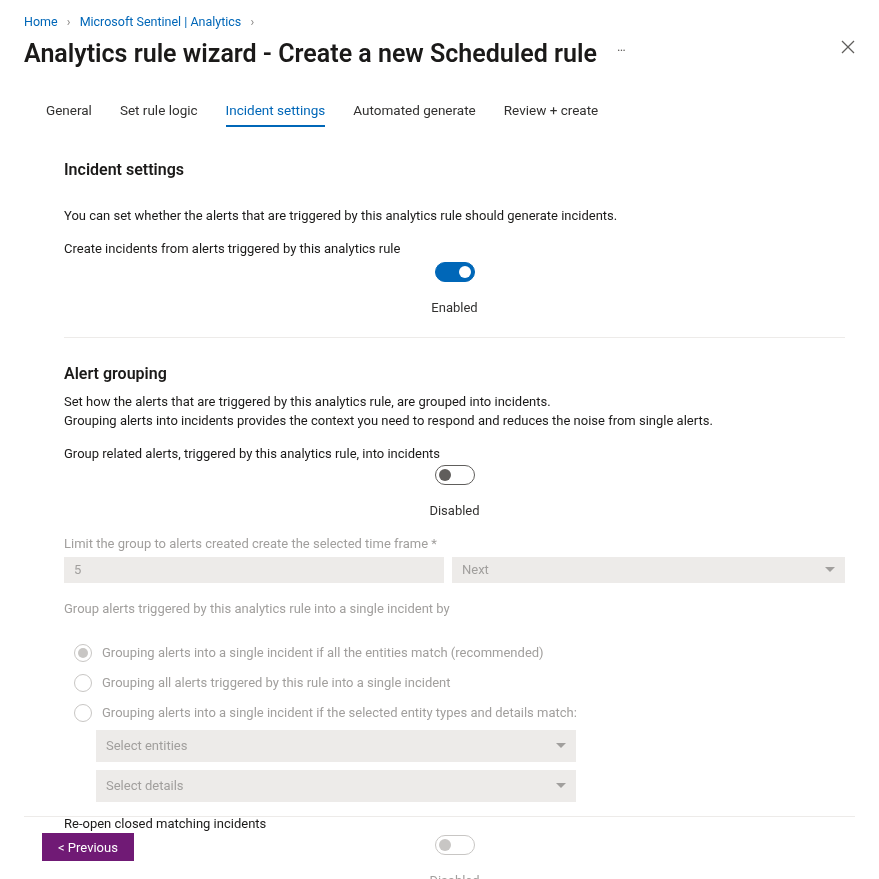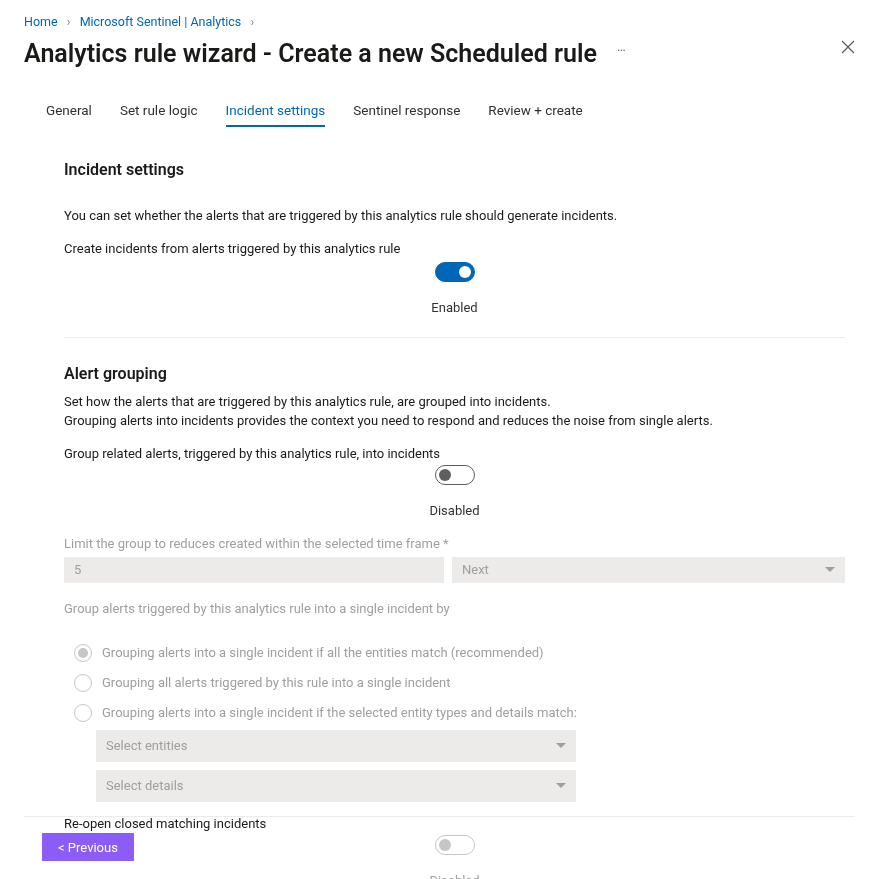--- a/index.html
+++ b/index.html
@@ -139,7 +139,7 @@
   <div class="tab">General</div>
   <div class="tab">Set rule logic</div>
   <div class="tab active">Incident settings</div>
-  <div class="tab">Sentinel response</div>
+  <div class="tab">Automated generate</div>
   <div class="tab">Review + create</div>
 </div>
 

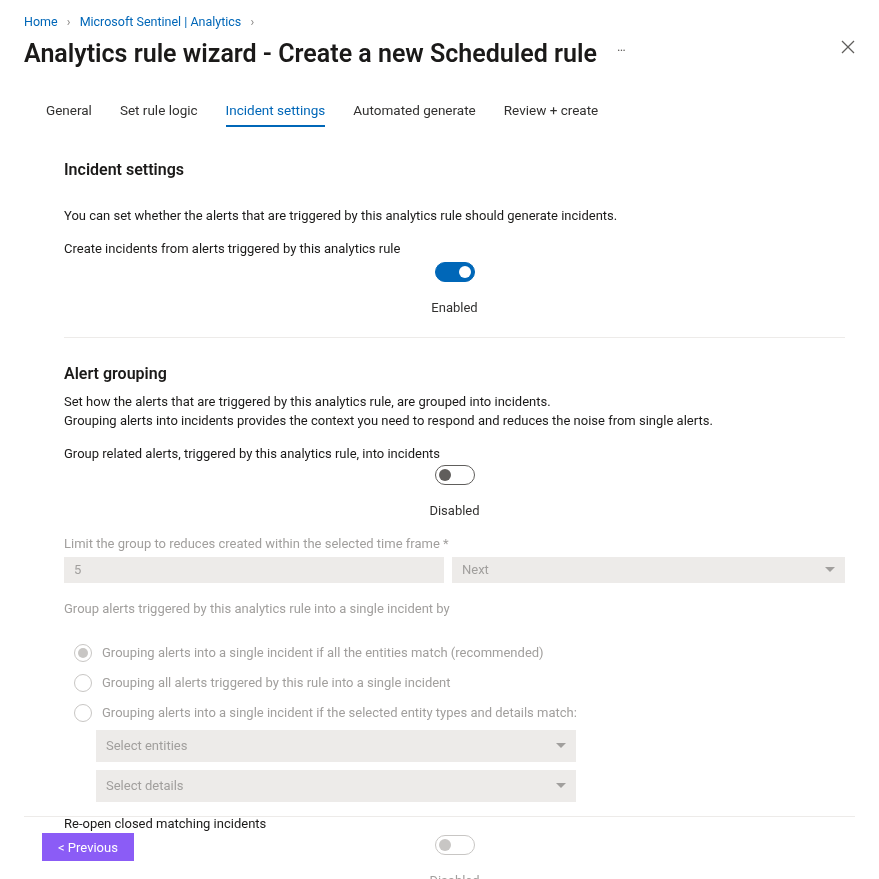--- a/index.html
+++ b/index.html
@@ -171,7 +171,7 @@
   </div>
 
   <div class="field-label dimmed">
-    <span>Limit the group to reduces created within the selected time frame *</span>
+    <span>Limit the group to alerts created create the selected time frame *</span>
   </div>
   <div class="row-2">
     <div class="input-box">5</div>

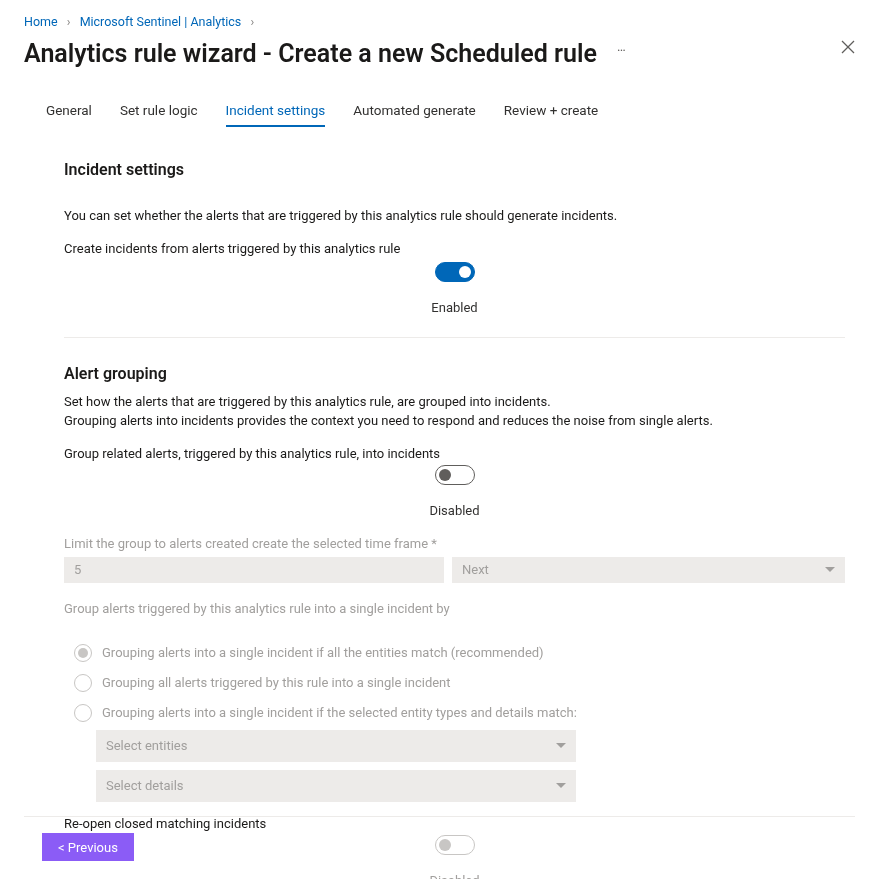--- a/index.html
+++ b/index.html
@@ -109,7 +109,7 @@
       display: flex; gap: 14px; padding-left: 18px;
     }
     .btn {
-      background: #8b5cf6; color: #fff; border: none;
+      background: #701a75; color: #fff; border: none;
       height: 28px; padding: 0 16px; font-size: 13px;
       cursor: pointer; font-family: inherit;
     }

